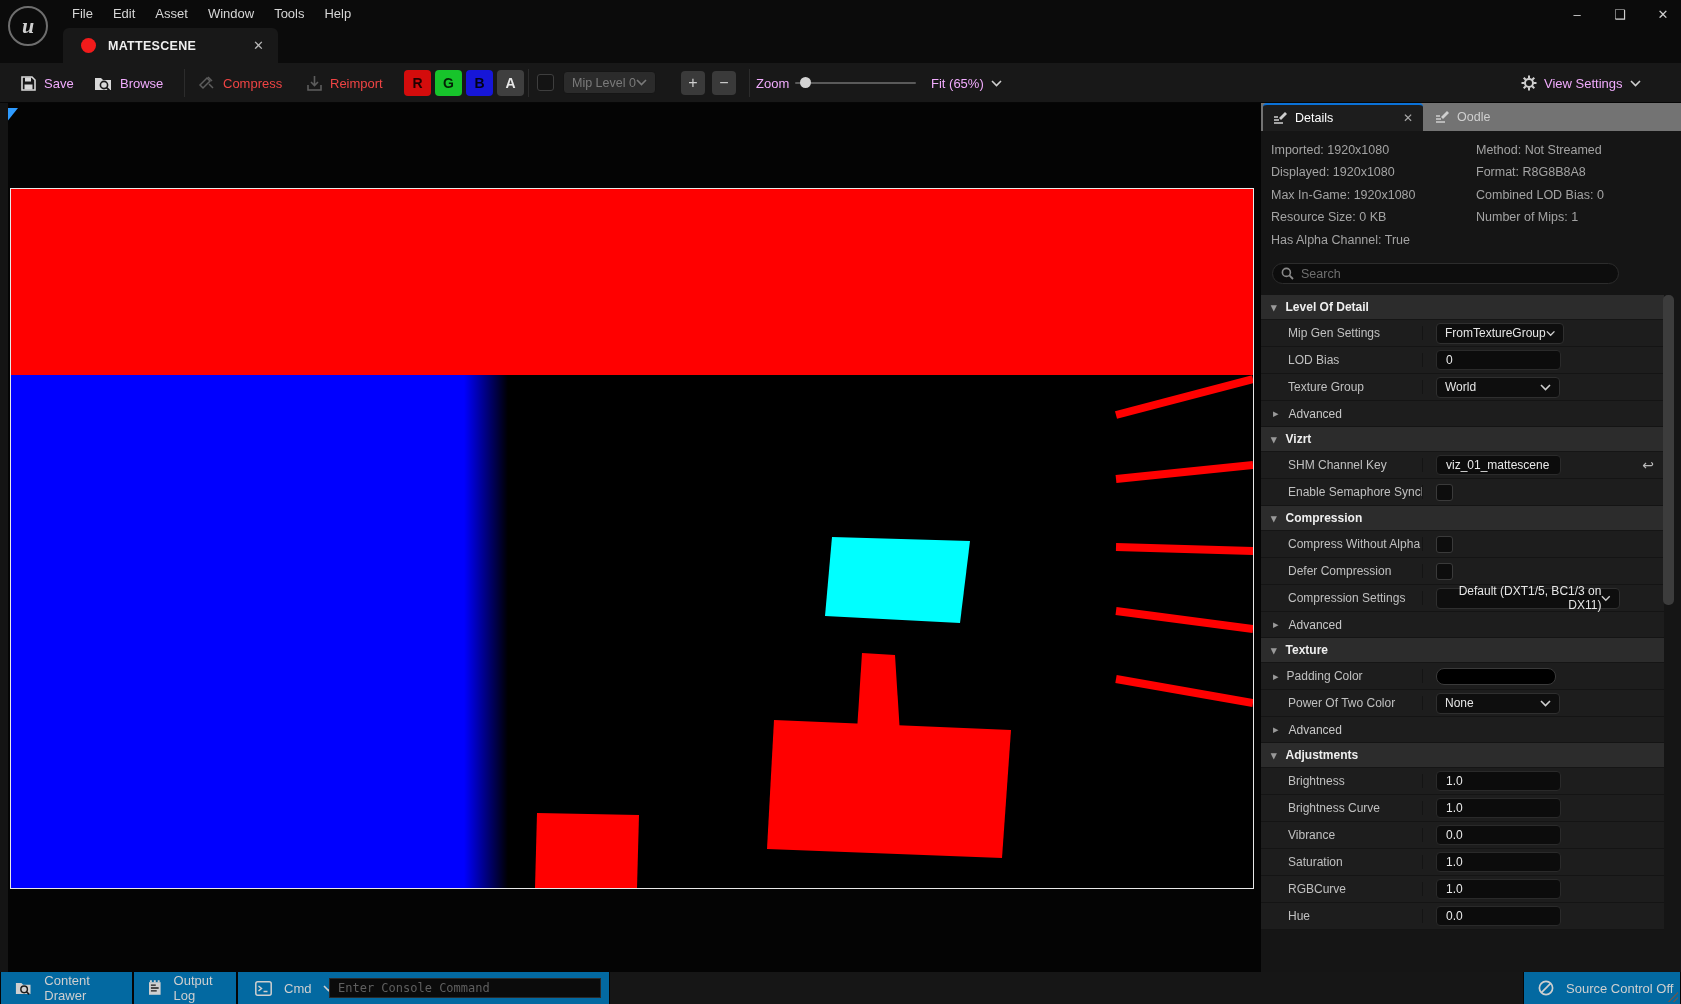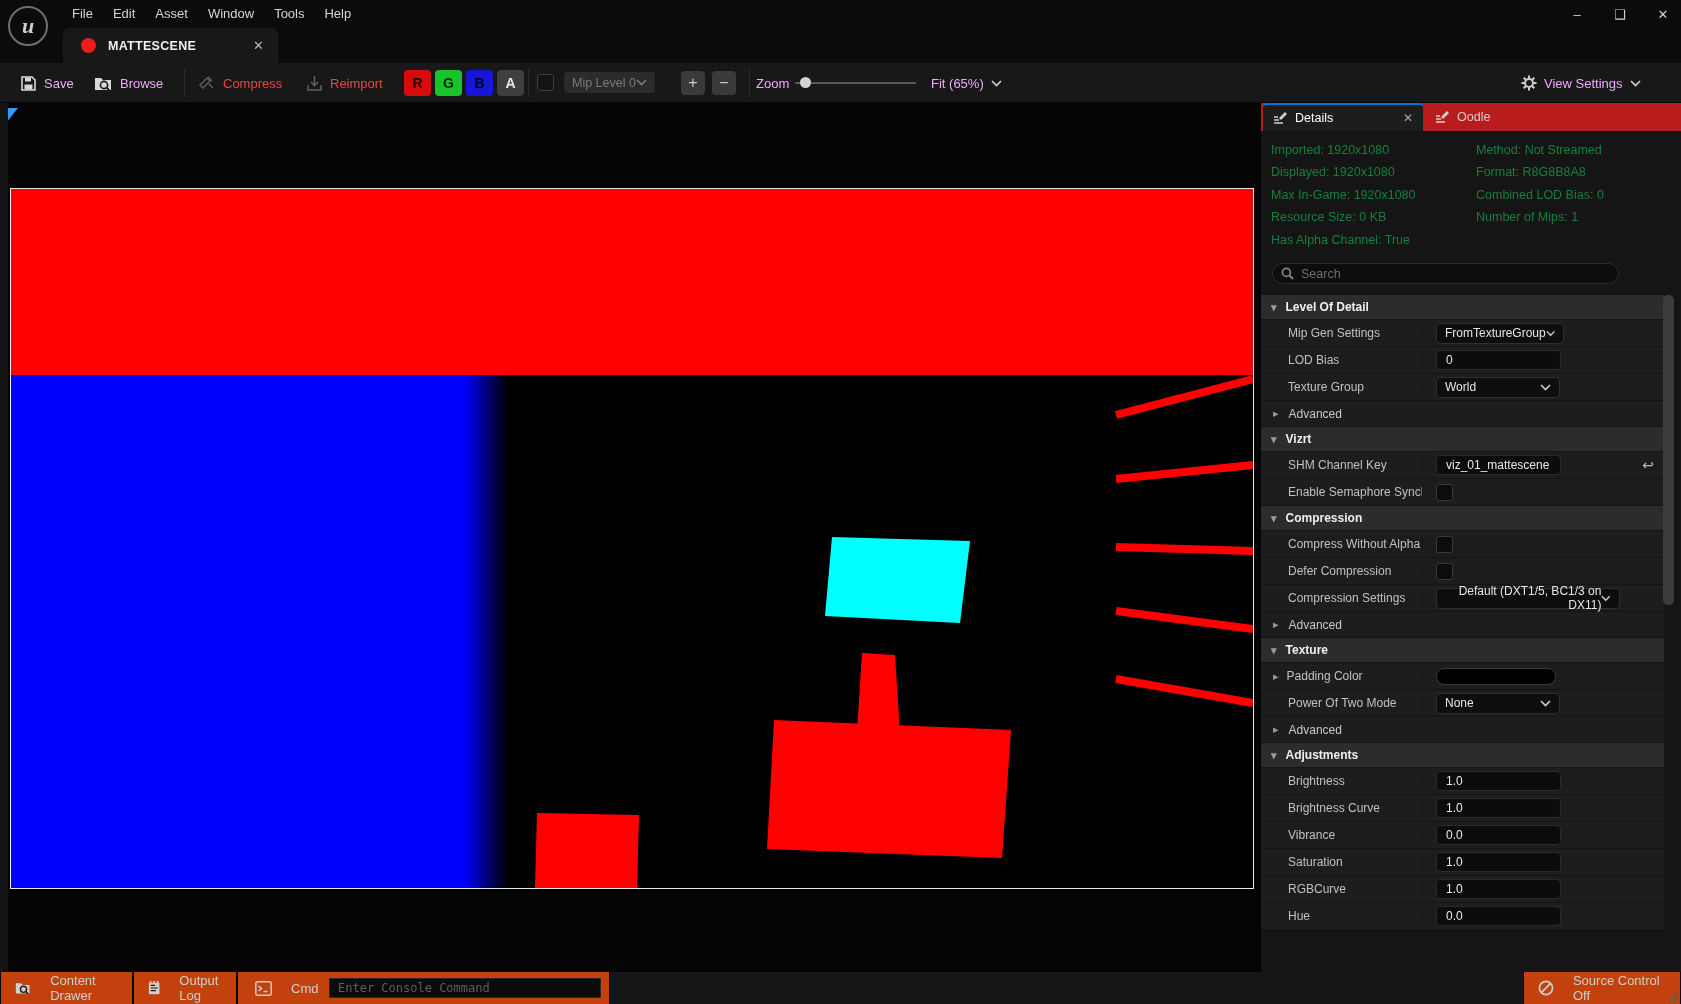--- a/index.html
+++ b/index.html
@@ -49,7 +49,7 @@
 
   
   #panel { left:1261px; top:103px; width:420px; height:869px; background:#151515; }
-  #panel-tabbar { position:absolute; left:0; top:0; width:420px; height:28px; background:#b91c1c; }
+  #panel-tabbar { position:absolute; left:0; top:0; width:420px; height:28px; background:#737373; }
   .ptab { position:absolute; top:0; height:28px; display:flex; align-items:center; gap:7px; padding:0 10px;
     color:#cfcfcf; font-size:12.5px; }
   .ptab.active { background:#1d1d1d; border-top:2px solid #0b72d8; border-top-left-radius:4px;

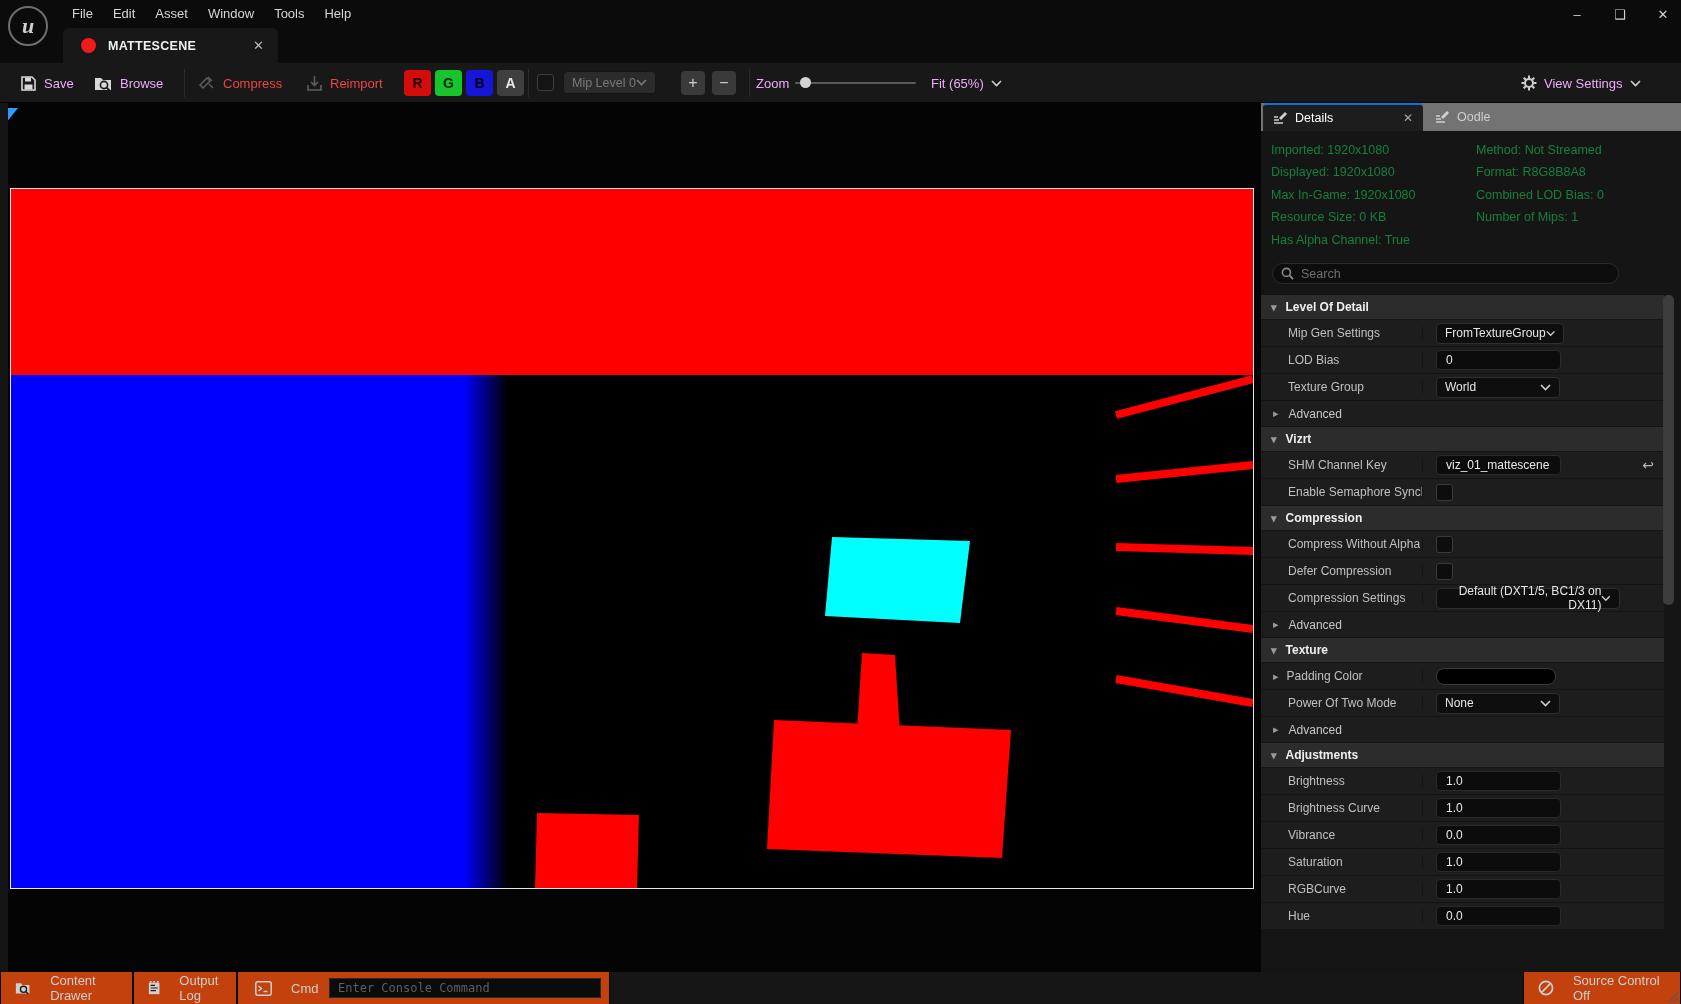--- a/index.html
+++ b/index.html
@@ -55,7 +55,7 @@
   .ptab.active { background:#1d1d1d; border-top:2px solid #0b72d8; border-top-left-radius:4px;
     border-top-right-radius:4px; color:#ffffff; }
   #info { position:absolute; left:0; top:32px; width:420px; }
-  .info-line { position:absolute; color:#15803d; font-size:12.5px; white-space:nowrap; }
+  .info-line { position:absolute; color:#a3a3a3; font-size:12.5px; white-space:nowrap; }
   #searchrow { position:absolute; left:0; top:160px; width:420px; height:24px; }
   #search-pill { position:absolute; left:11px; top:0; width:347px; height:21px; background:#0d0d0d;
     border:1px solid #2c2c2c; border-radius:11px; display:flex; align-items:center; padding:0 8px; gap:7px; }

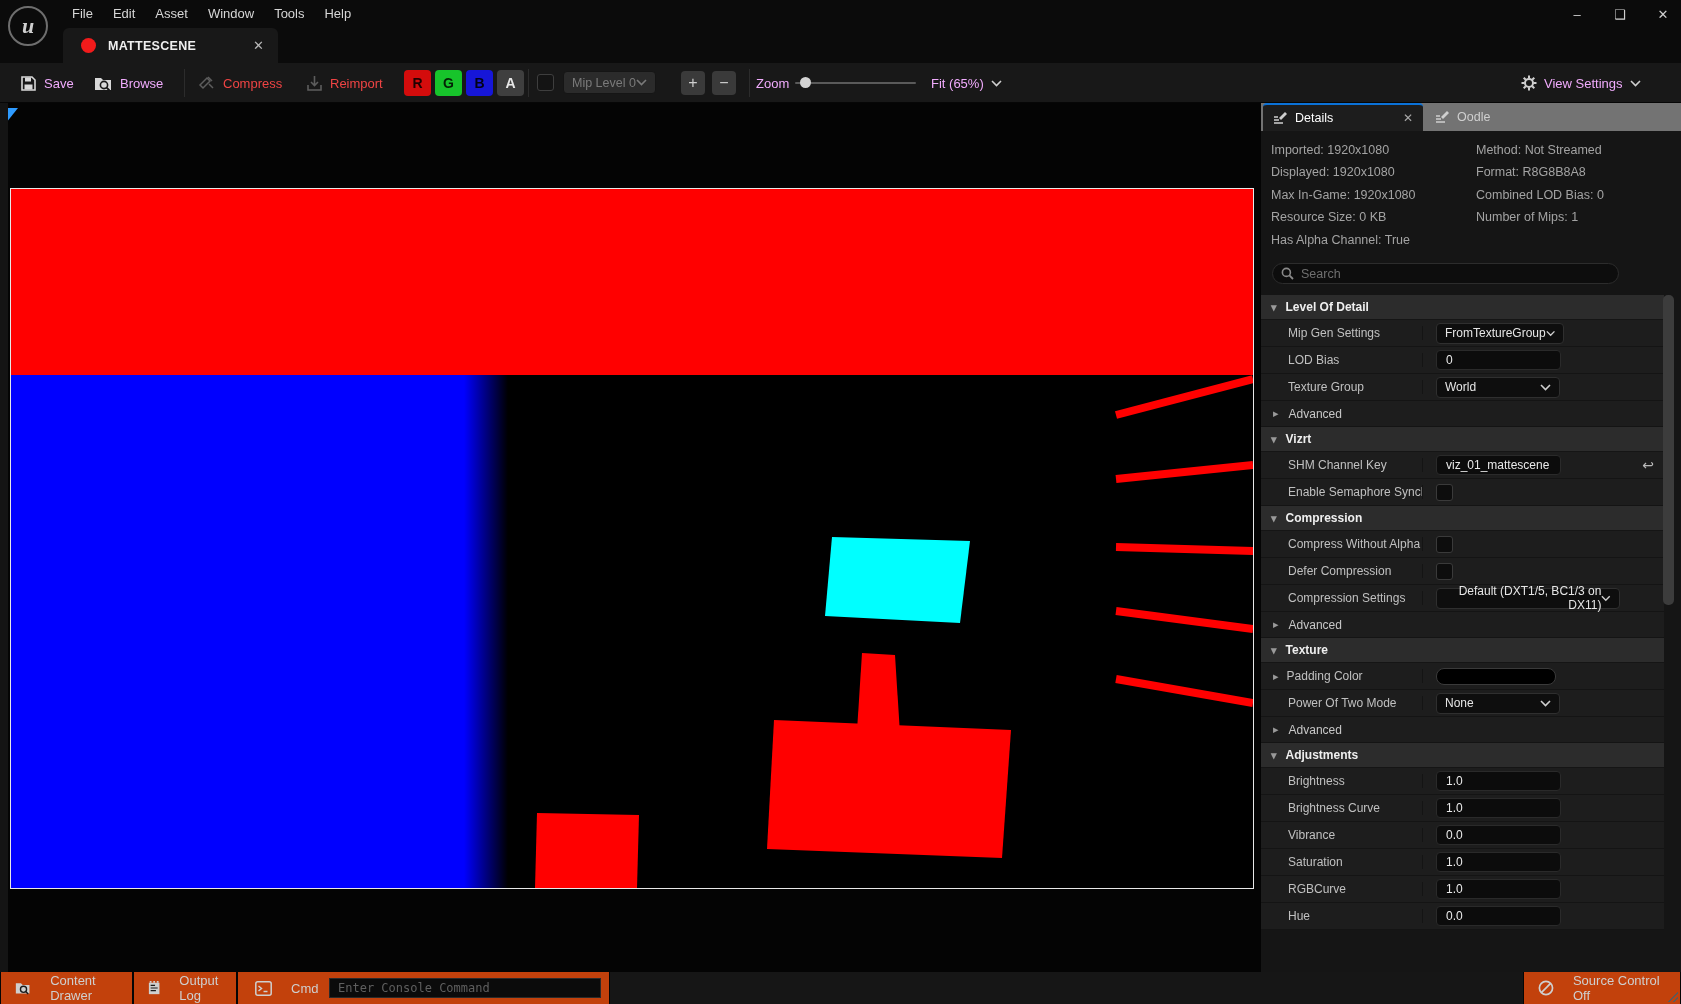--- a/index.html
+++ b/index.html
@@ -376,7 +376,7 @@
         </div>
         <div class="prop-row">
           <div class="prop-label">
-            <span>Power Of Two Mode</span>
+            <span>Power Of Two Color</span>
           </div>
           <div class="prop-value">
             <div class="w-drop" style="width: 124px;">

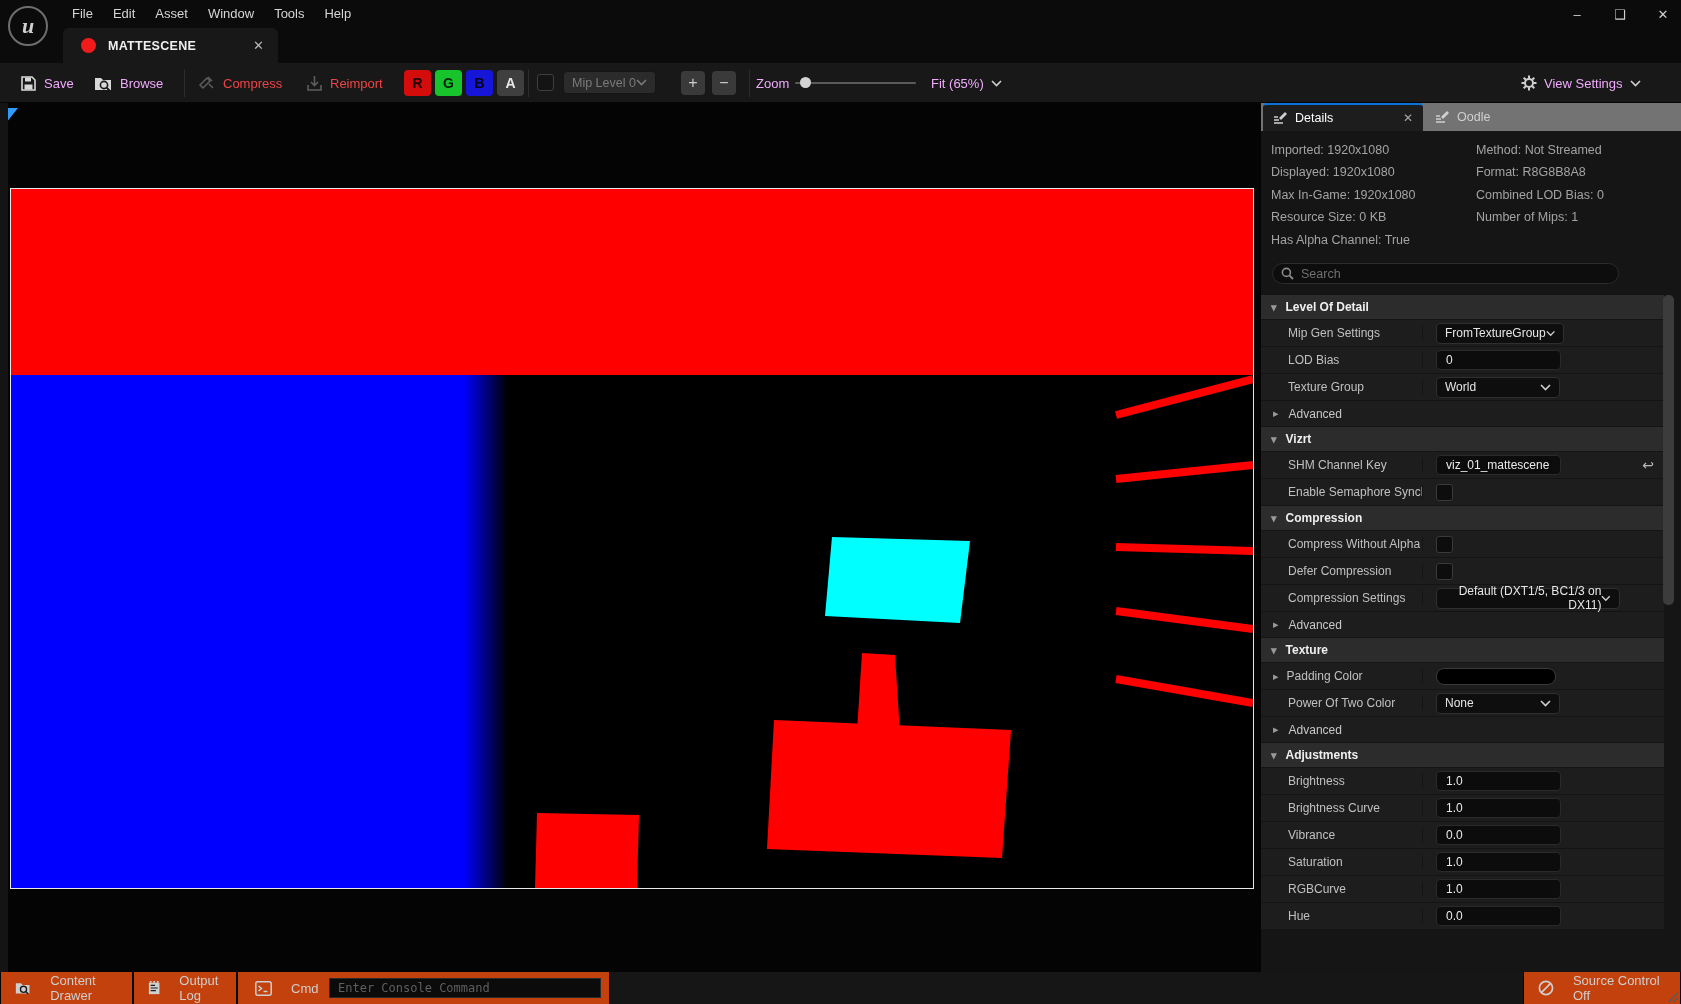--- a/index.html
+++ b/index.html
@@ -83,8 +83,8 @@
 
   
   #statusbar { left:0; top:972px; width:1681px; height:32px; background:#161616; }
-  .sb-block { top:972px; height:32px; background:#c2410c; border-left:1px solid #050505; border-right:1px solid #050505;
-    display:flex; align-items:center; color:#cfcfcf; font-size:13px; gap:19px; }
+  .sb-block { top:972px; height:32px; background:#0369a1; border-left:1px solid #050505; border-right:1px solid #050505;
+    display:flex; align-items:center; color:#cfcfcf; font-size:13px; gap:12px; }
   #console-input { top:978px; left:329px; width:272px; height:20px; background:#0b0b0b; border:1px solid #2a2a2a;
     display:flex; align-items:center; padding-left:8px; color:#5f5f5f;
     font-family:"DejaVu Sans Mono", monospace; font-size:12px; }

